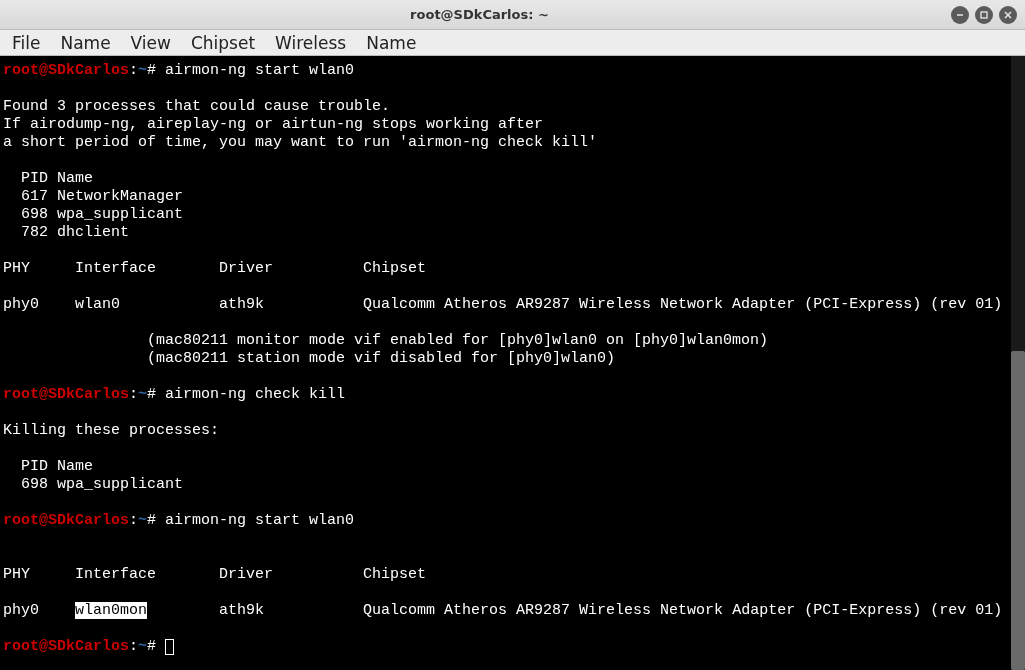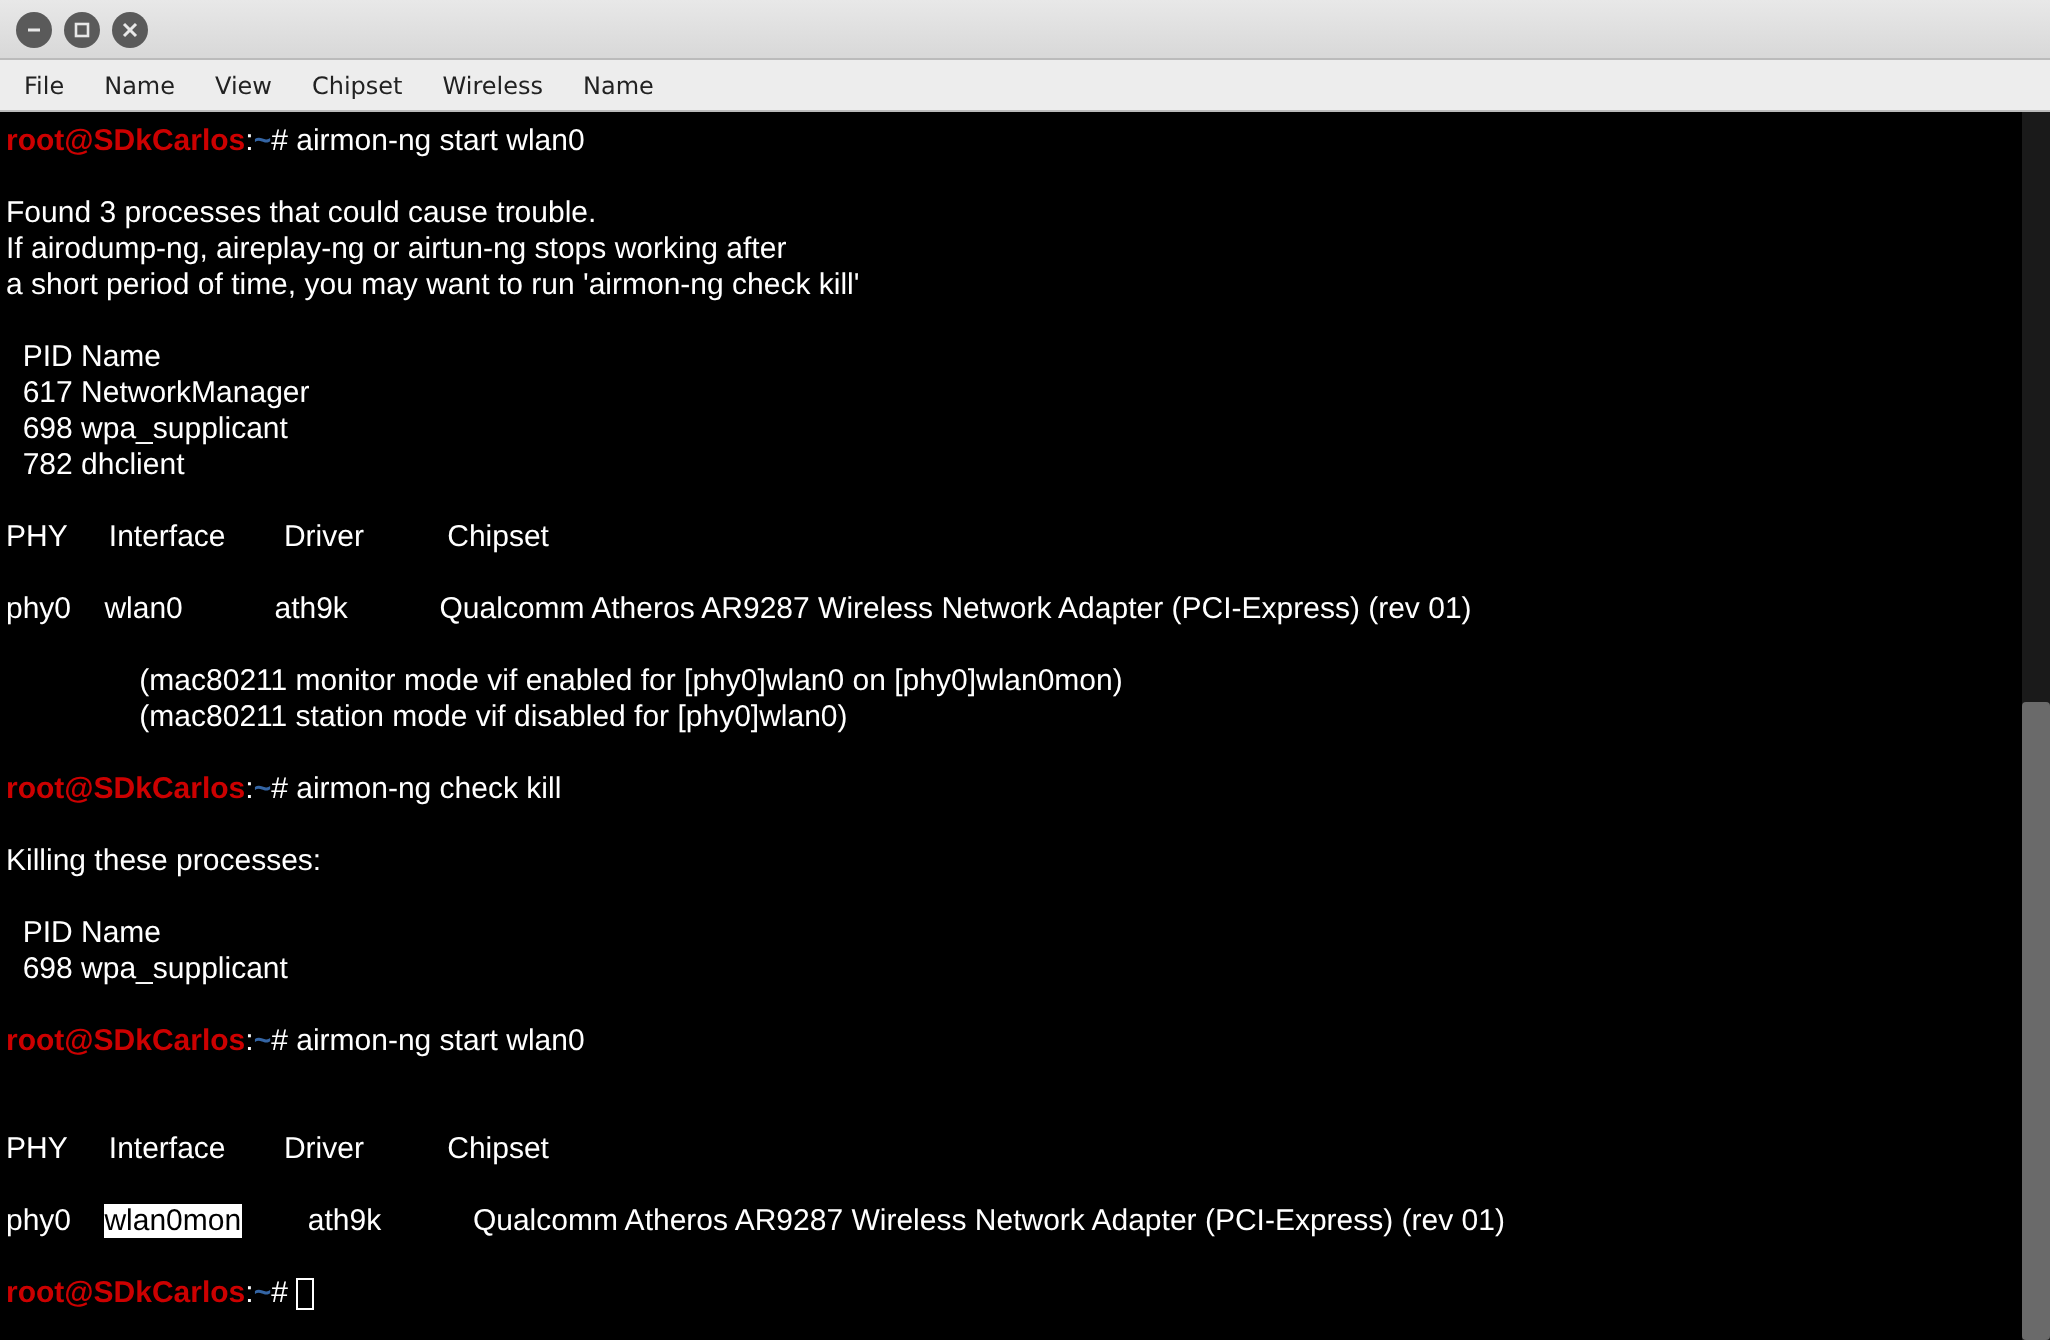--- a/index.html
+++ b/index.html
@@ -101,6 +101,7 @@
 <body>
 
 <div class="titlebar">
+  <div class="titlebar-title">root@SDkCarlos: ~</div>
   <div class="window-btns">
     <div class="win-btn">
       <svg viewBox="0 0 10 10">

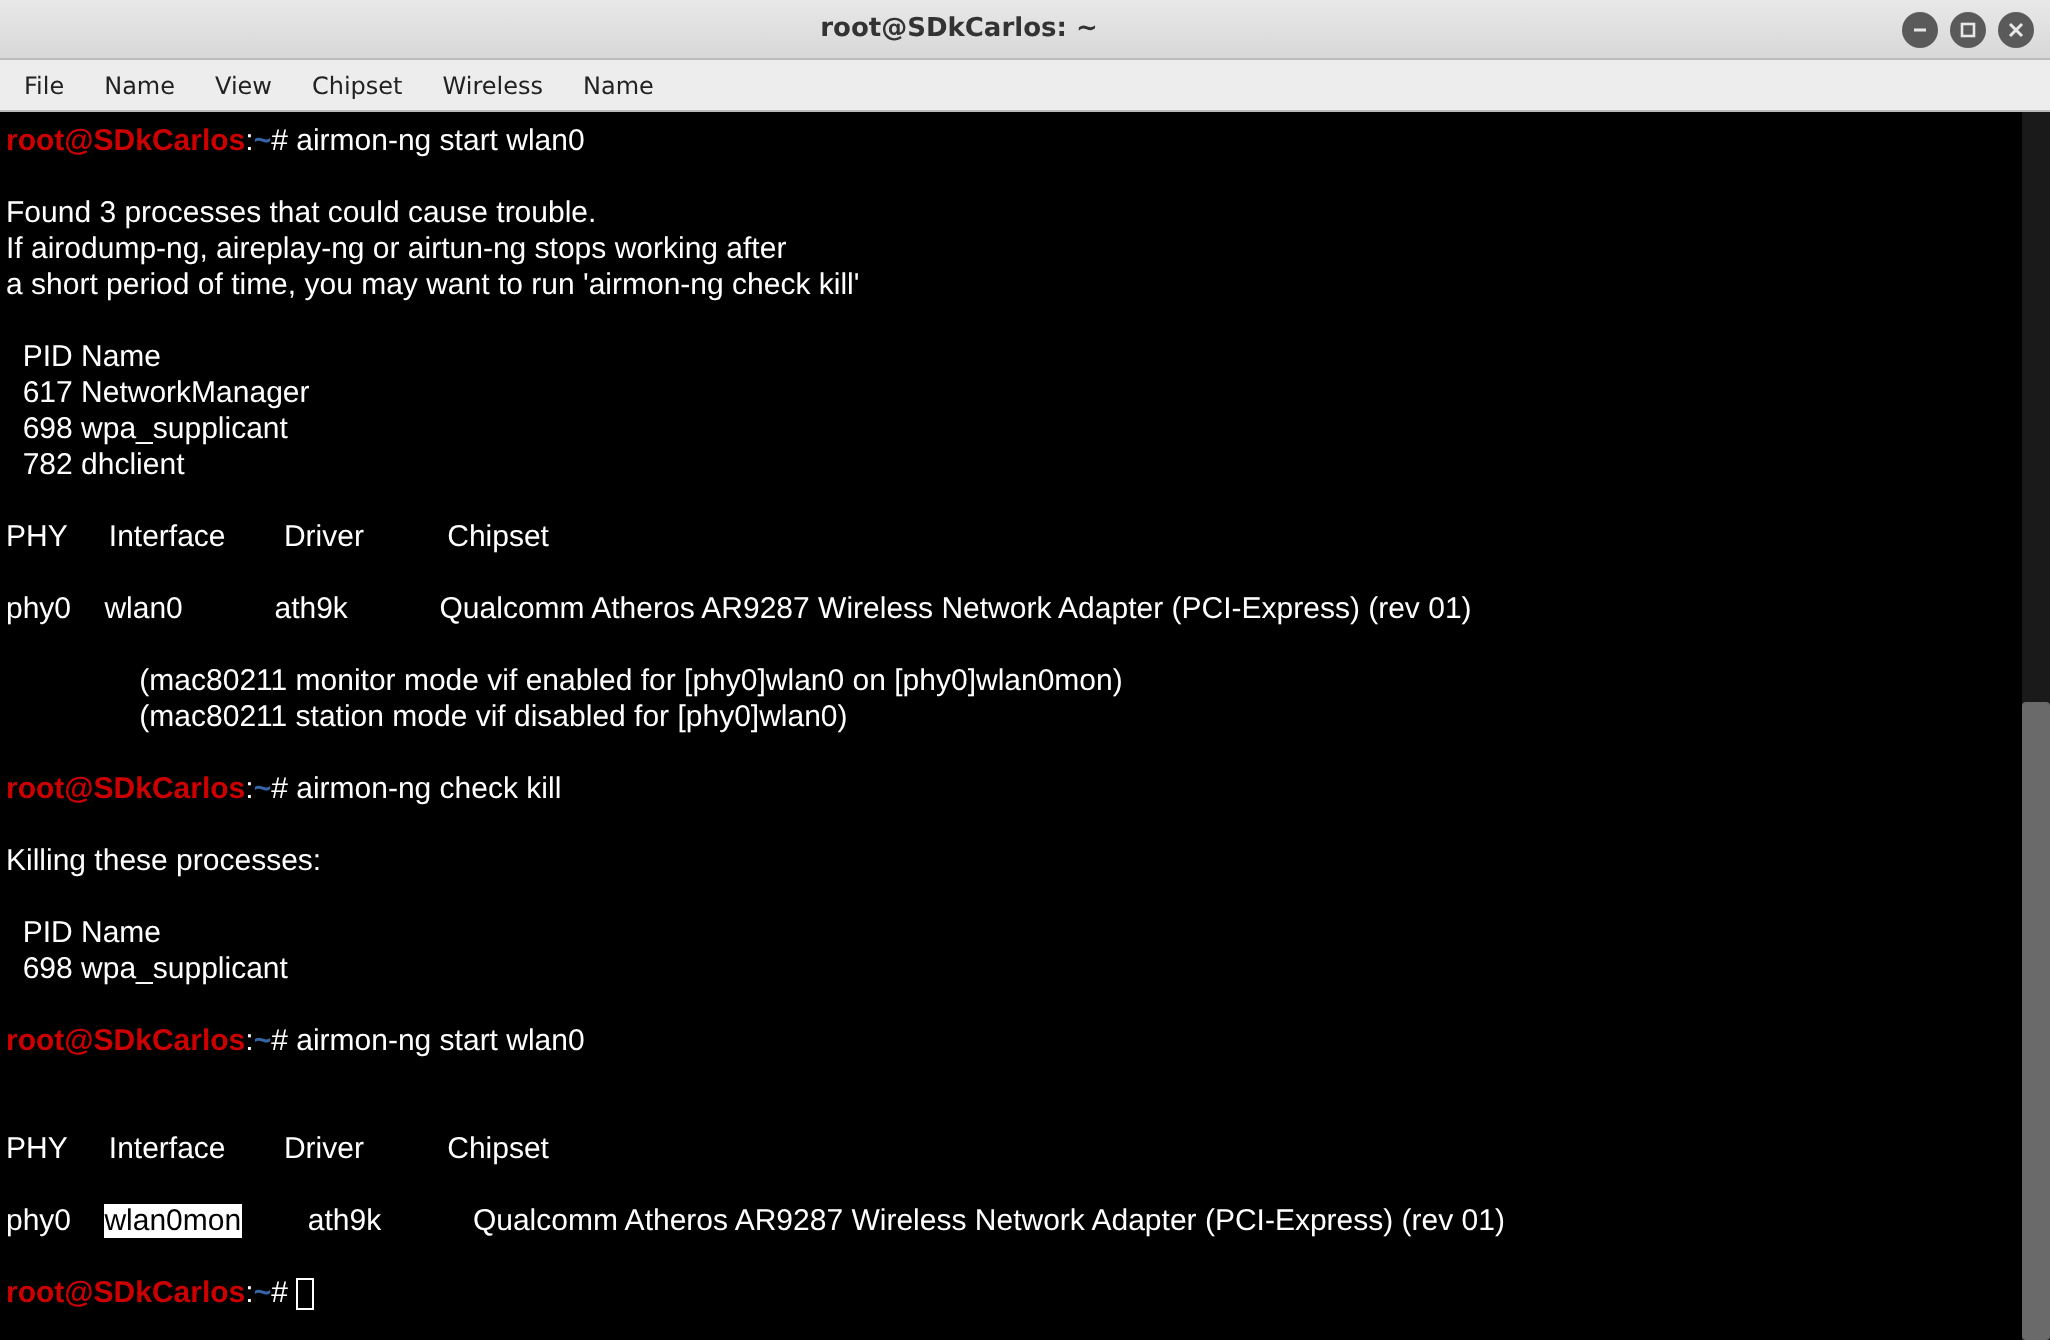--- a/index.html
+++ b/index.html
@@ -46,7 +46,7 @@
     display: flex;
     align-items: center;
     padding: 0 2px;
-    font-size: 12px;
+    font-size: 17px;
     color: #222;
   }
   .menu-item {

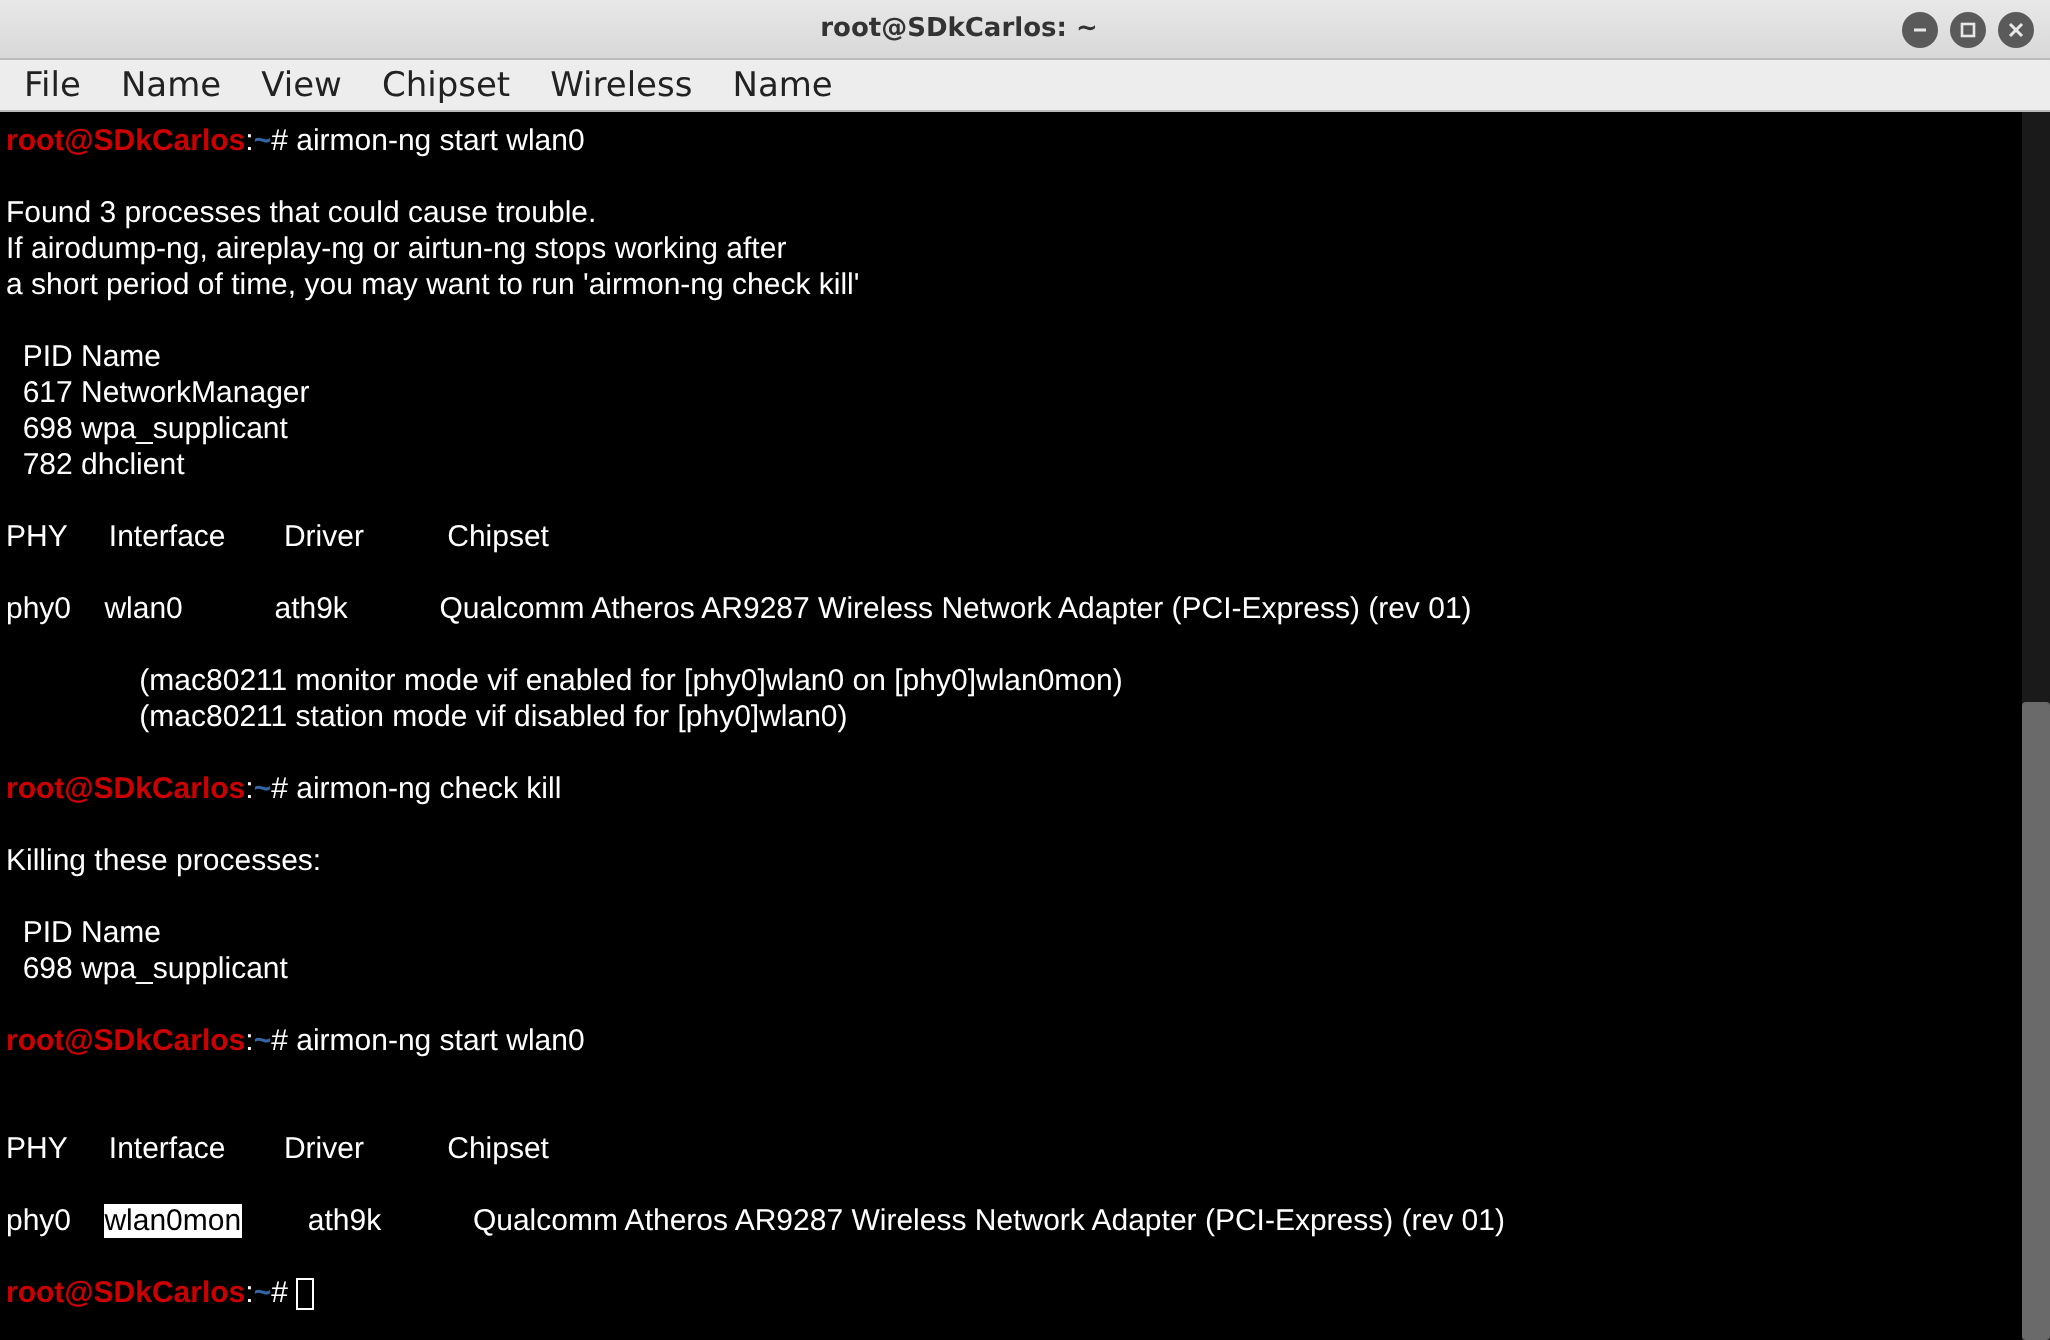--- a/index.html
+++ b/index.html
@@ -63,7 +63,7 @@
     width: calc(100% - 14px);
     height: 100%;
     padding: 6px 4px 6px 3px;
-    font-family: Liberation Sans, sans-serif;
+    font-family: Liberation Mono, monospace;
     font-size: 15px;
     line-height: 18px;
     color: #fff;

